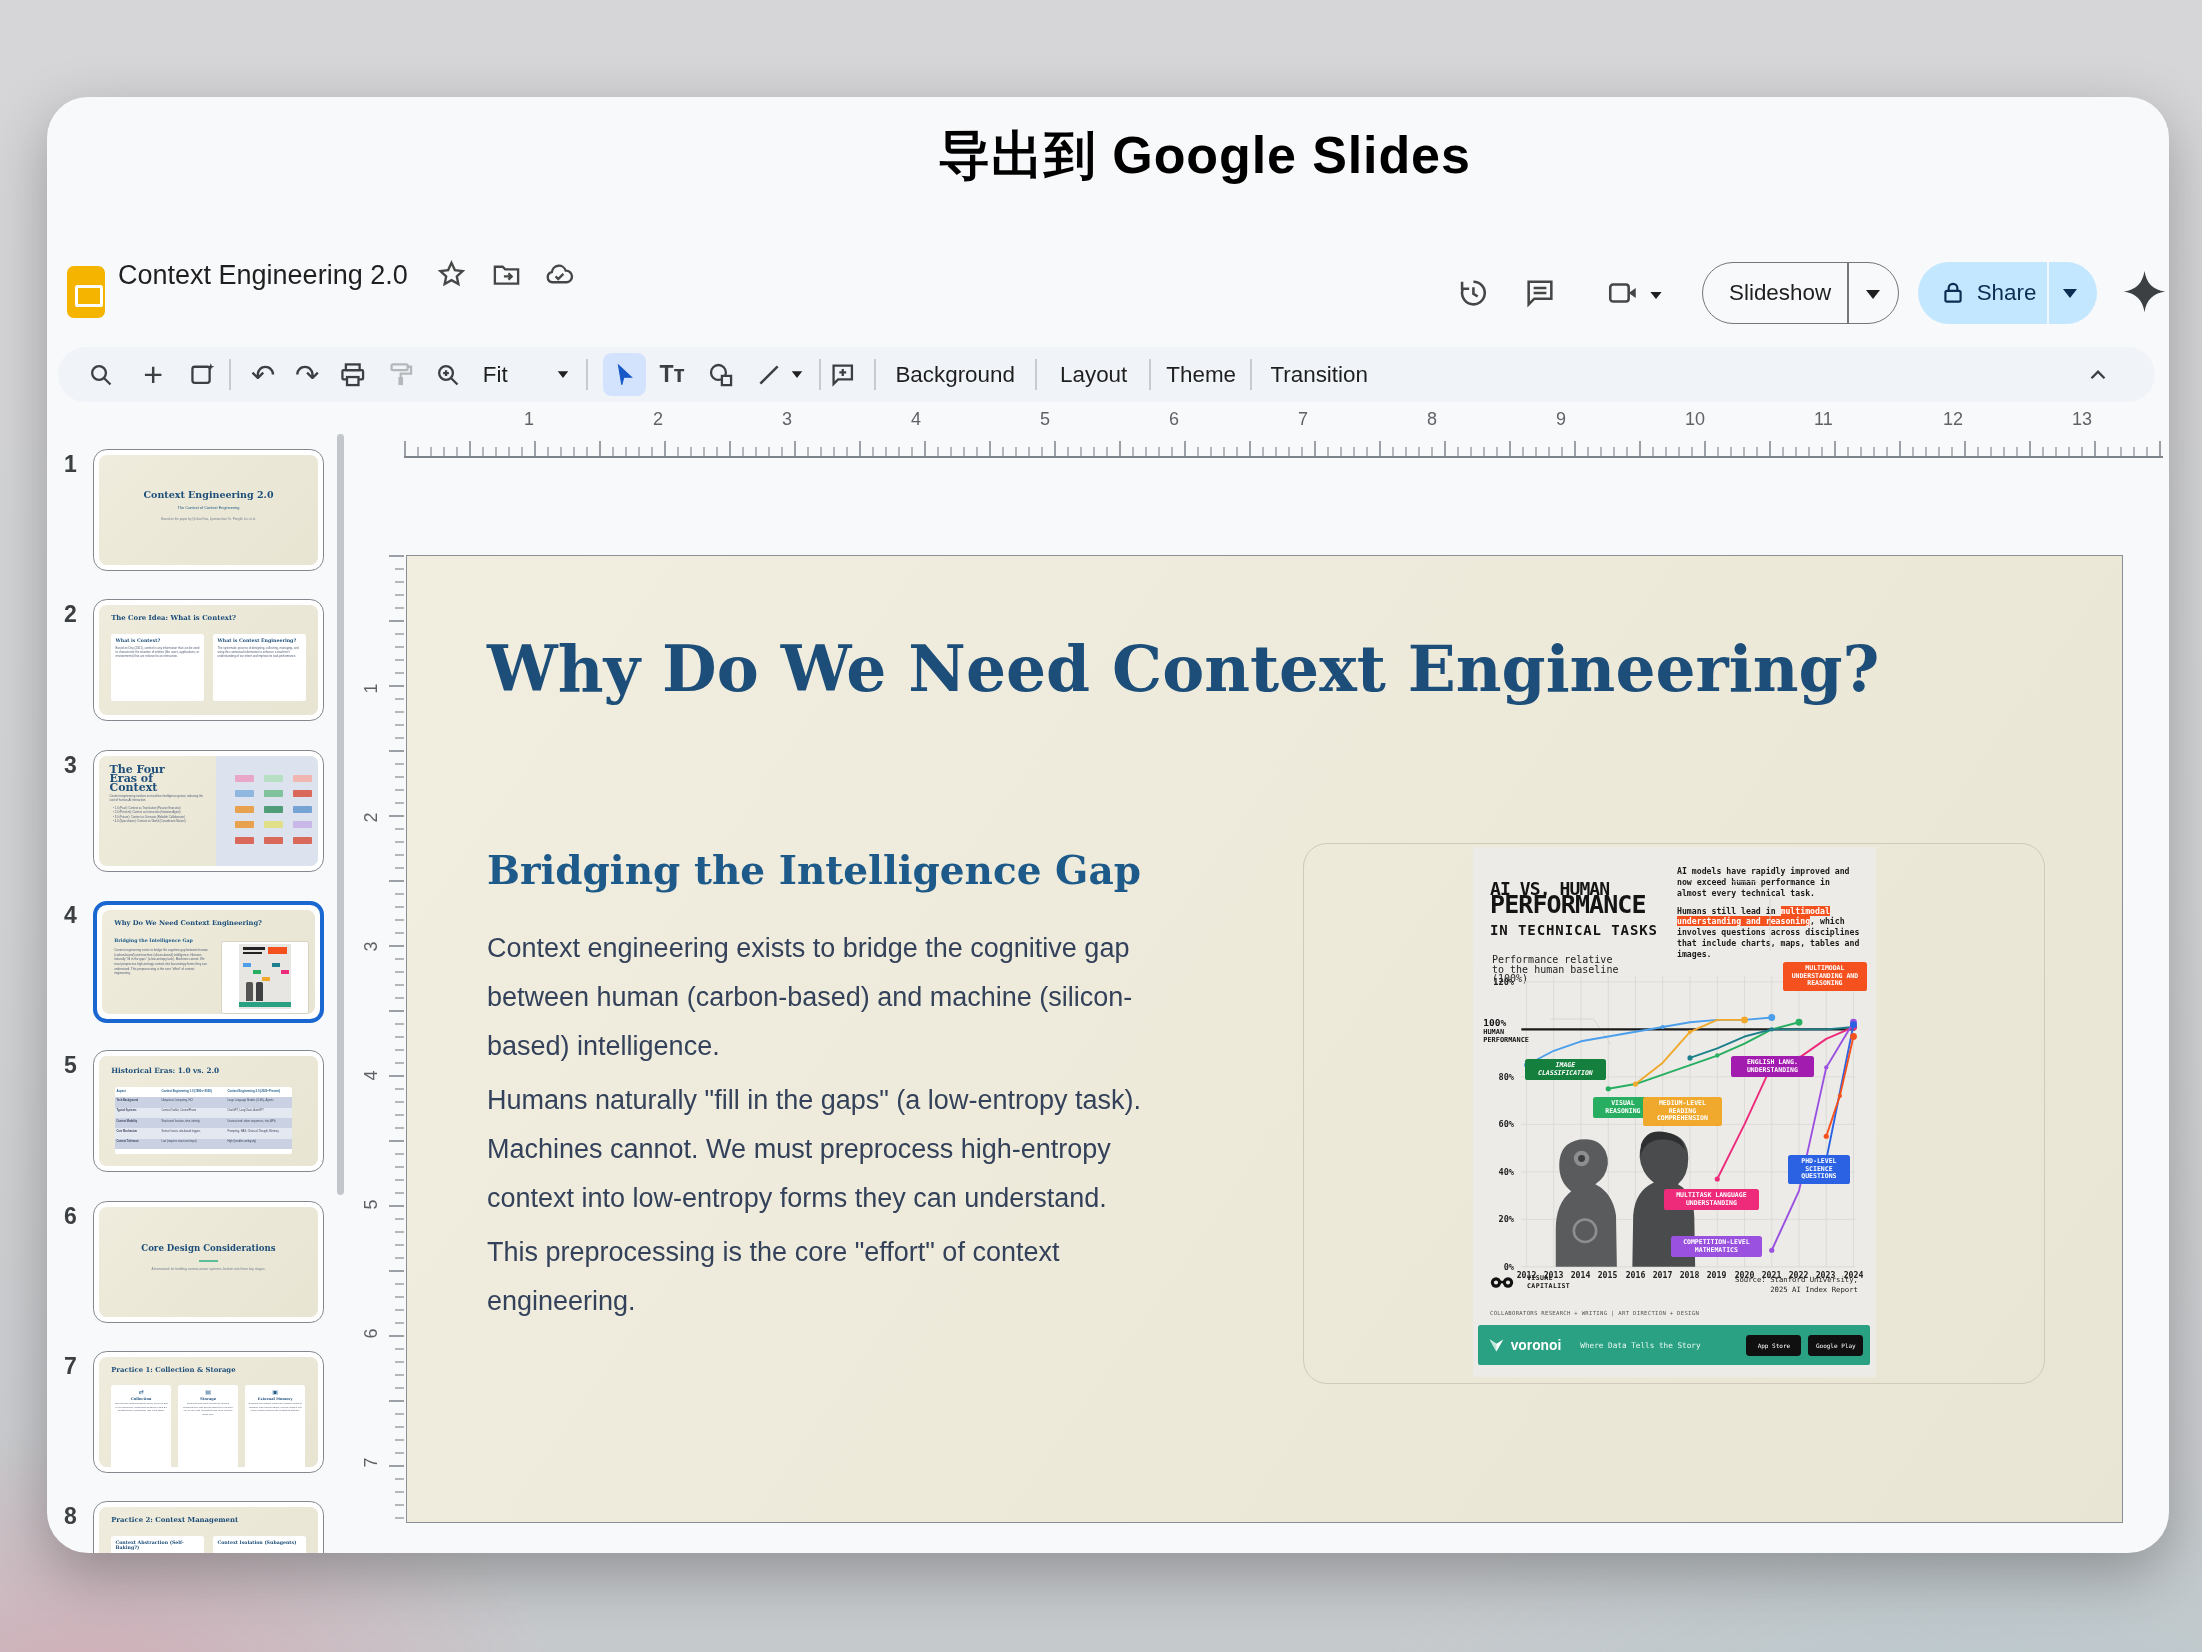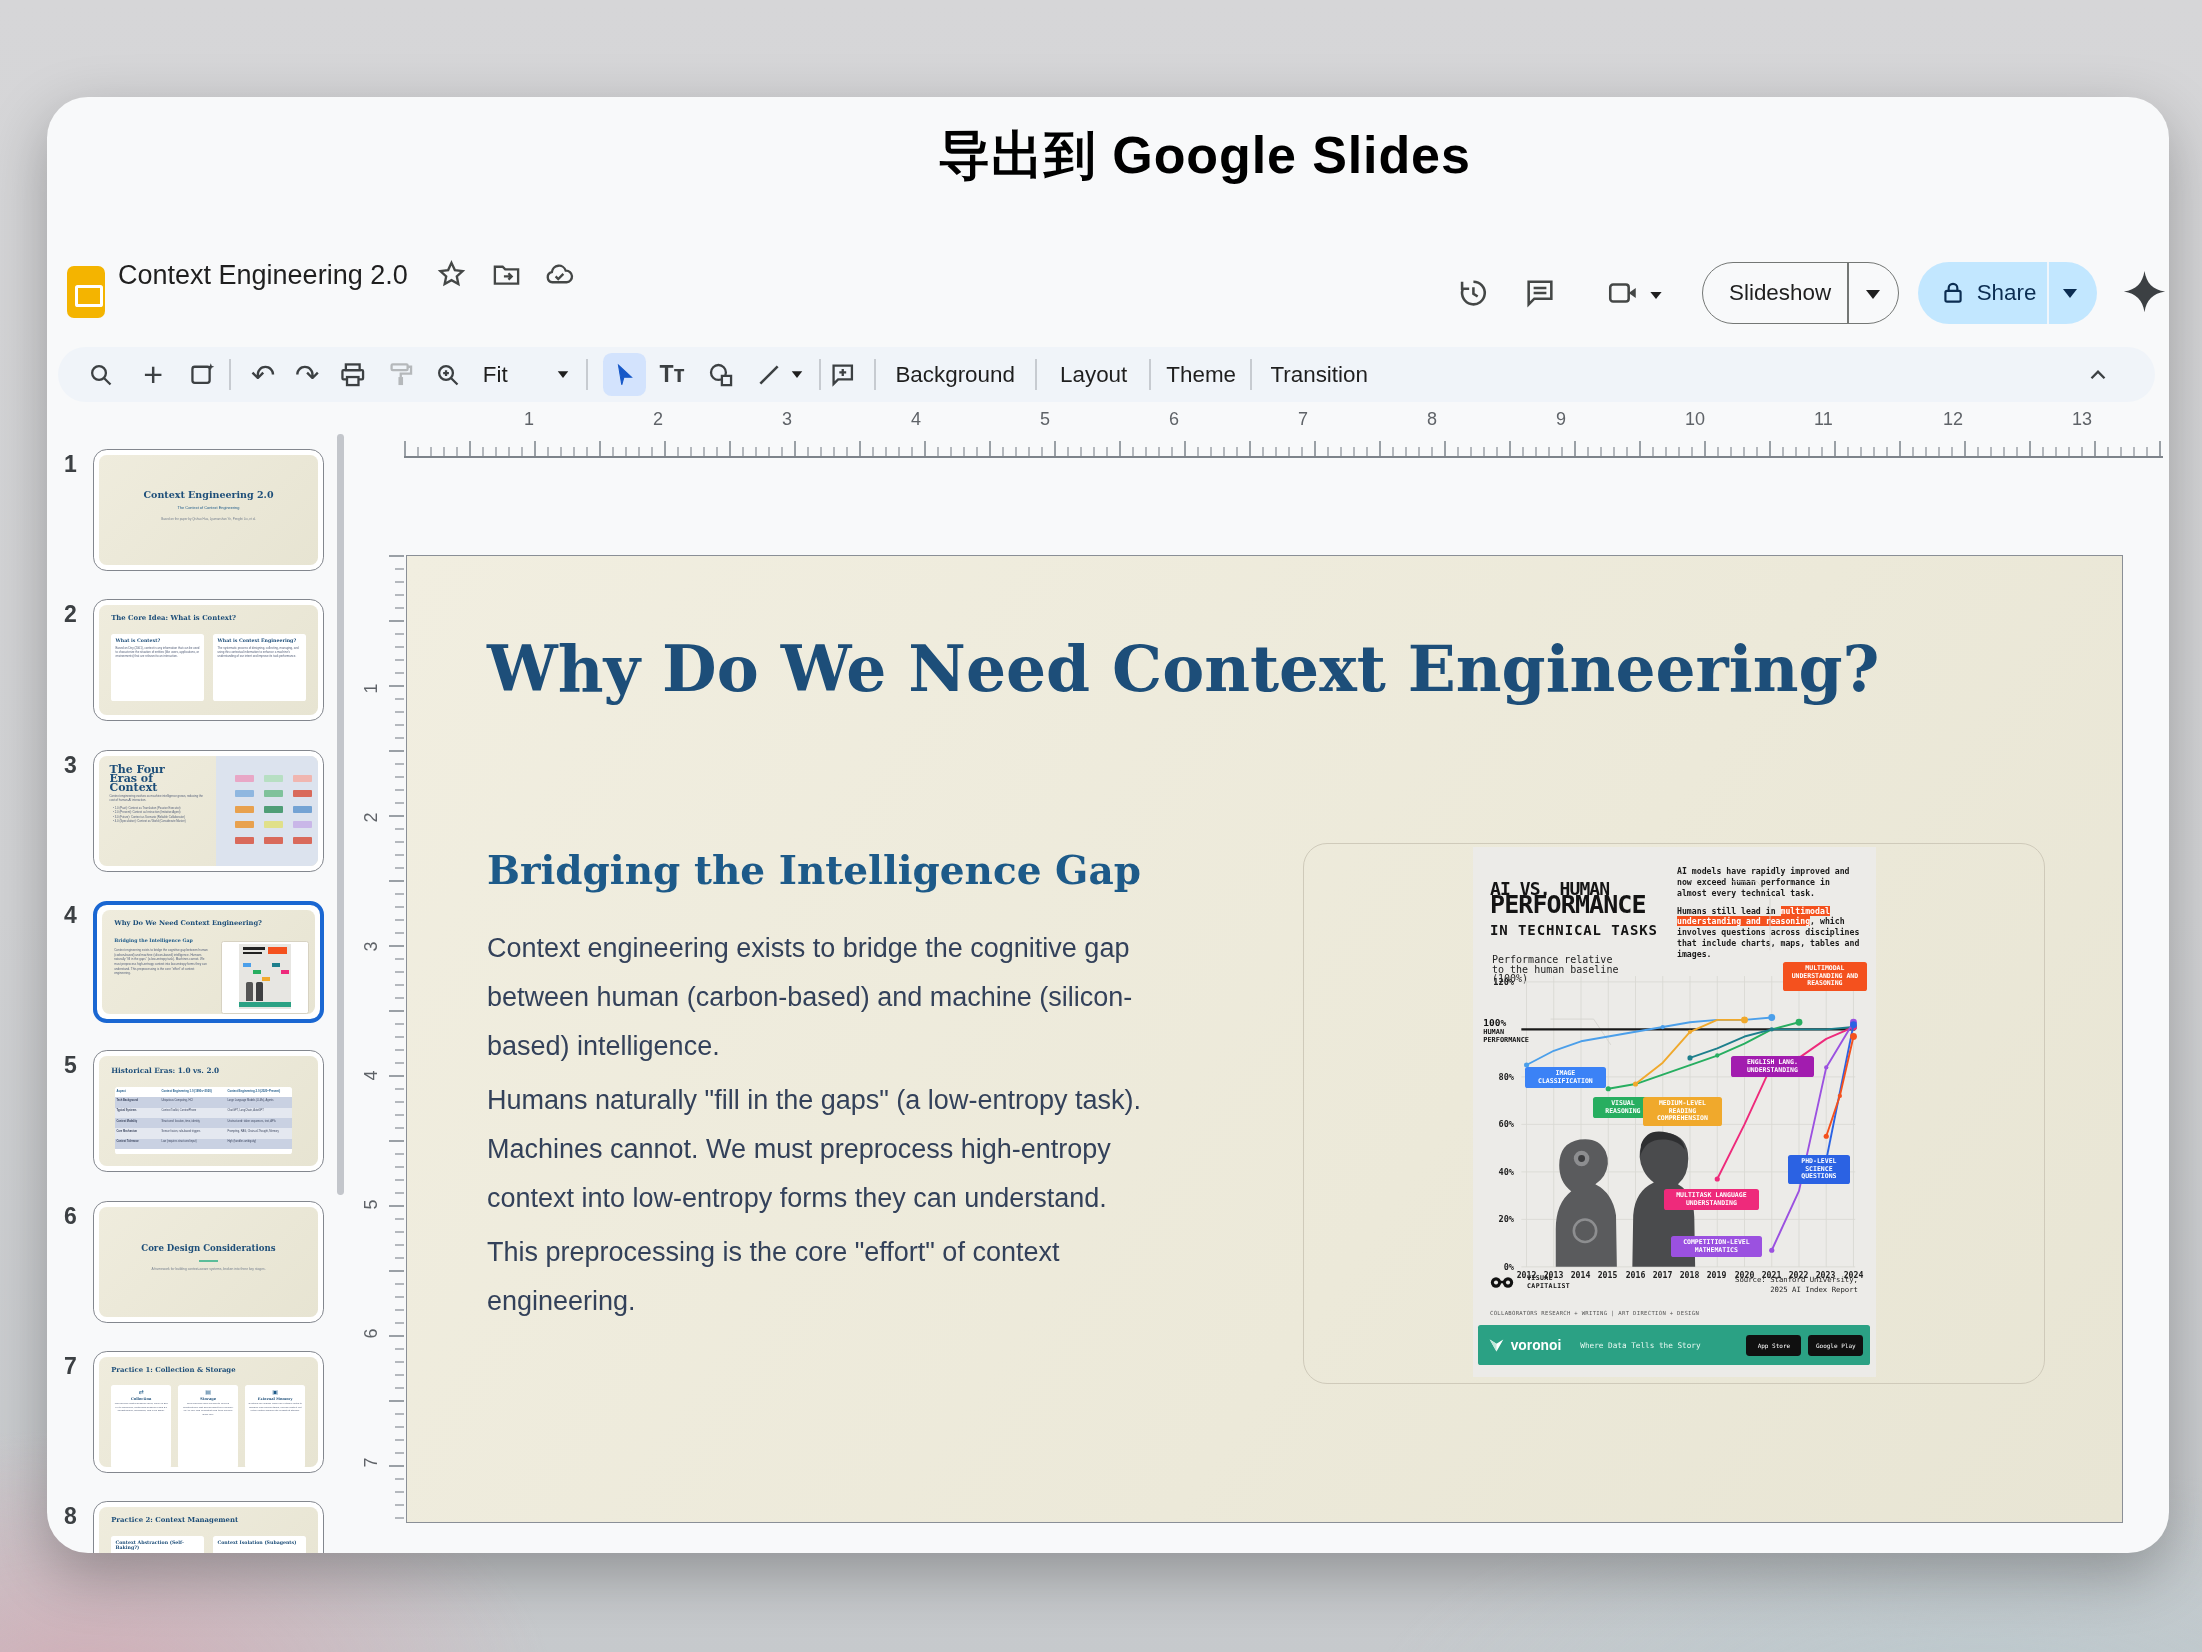--- a/index.html
+++ b/index.html
@@ -345,7 +345,7 @@
         <div class="abs ig-100">100%</div>
         <div class="abs ig-100b">HUMAN<br>PERFORMANCE</div>
         <div id="ig-callouts">
-            <div class="callout" style="left: 52px; top: 220px; width: 74px; background: #3b82f6; position: absolute;">Image Classification</div>
+            <div class="callout" style="left: 52px; top: 212px; width: 74px; background: #15803d; position: absolute; font-style: italic;">Image Classification</div>
             <div class="callout" style="left: 120px; top: 250px; width: 53px; background: rgb(39, 174, 96); position: absolute;">Visual Reasoning</div>
             <div class="callout" style="left: 170px; top: 250px; width: 72px; background: rgb(240, 169, 44); position: absolute;">Medium-Level Reading Comprehension</div>
             <div class="callout" style="left: 222px; top: 209px; width: 76px; background: #a21caf; position: absolute; margin-left: 36px;">English Lang. Understanding</div>

